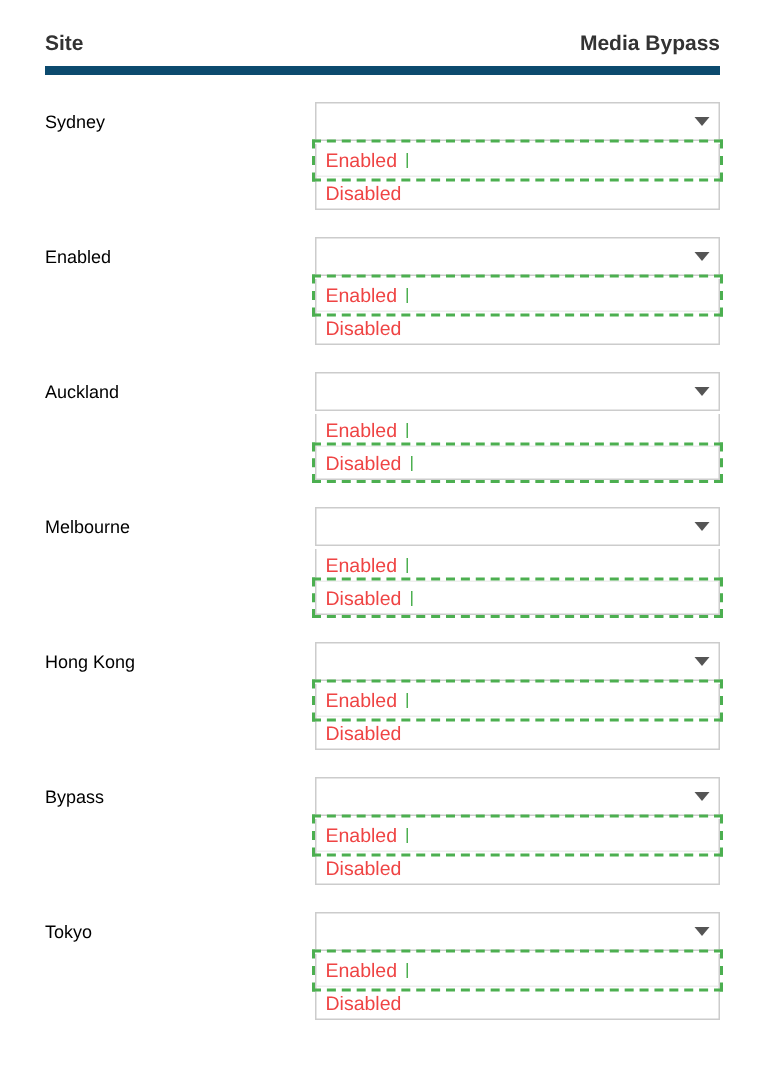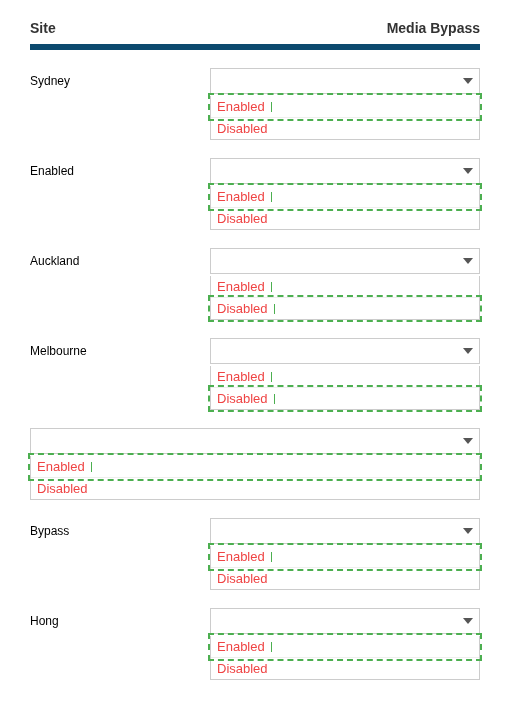--- a/index.html
+++ b/index.html
@@ -204,6 +204,7 @@
         </div>
       </div>
       <div class="site-row">
+        <div class="site-name">Hong Kong</div>
         <div class="dropdown-container">
           <div class="dropdown-trigger">
             <div class="dropdown-arrow"></div>

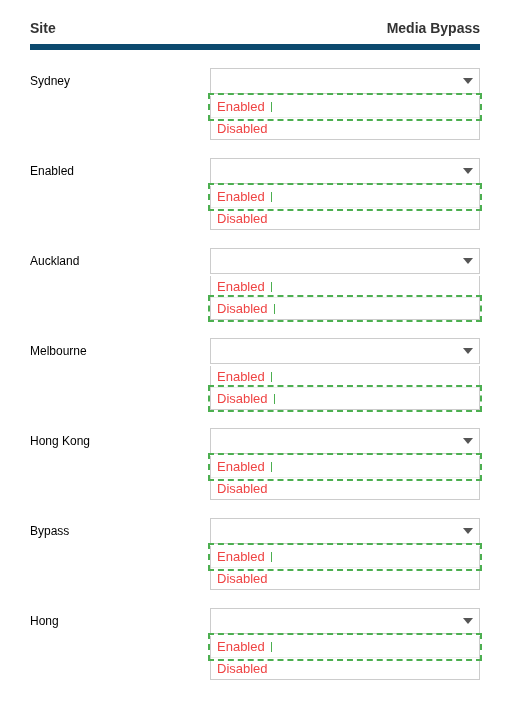--- a/index.html
+++ b/index.html
@@ -238,7 +238,7 @@
         </div>
       </div>
       <div class="site-row">
-        <div class="site-name">Hong</div>
+        <div class="site-name">Tokyo</div>
         <div class="dropdown-container">
           <div class="dropdown-trigger">
             <div class="dropdown-arrow"></div>

